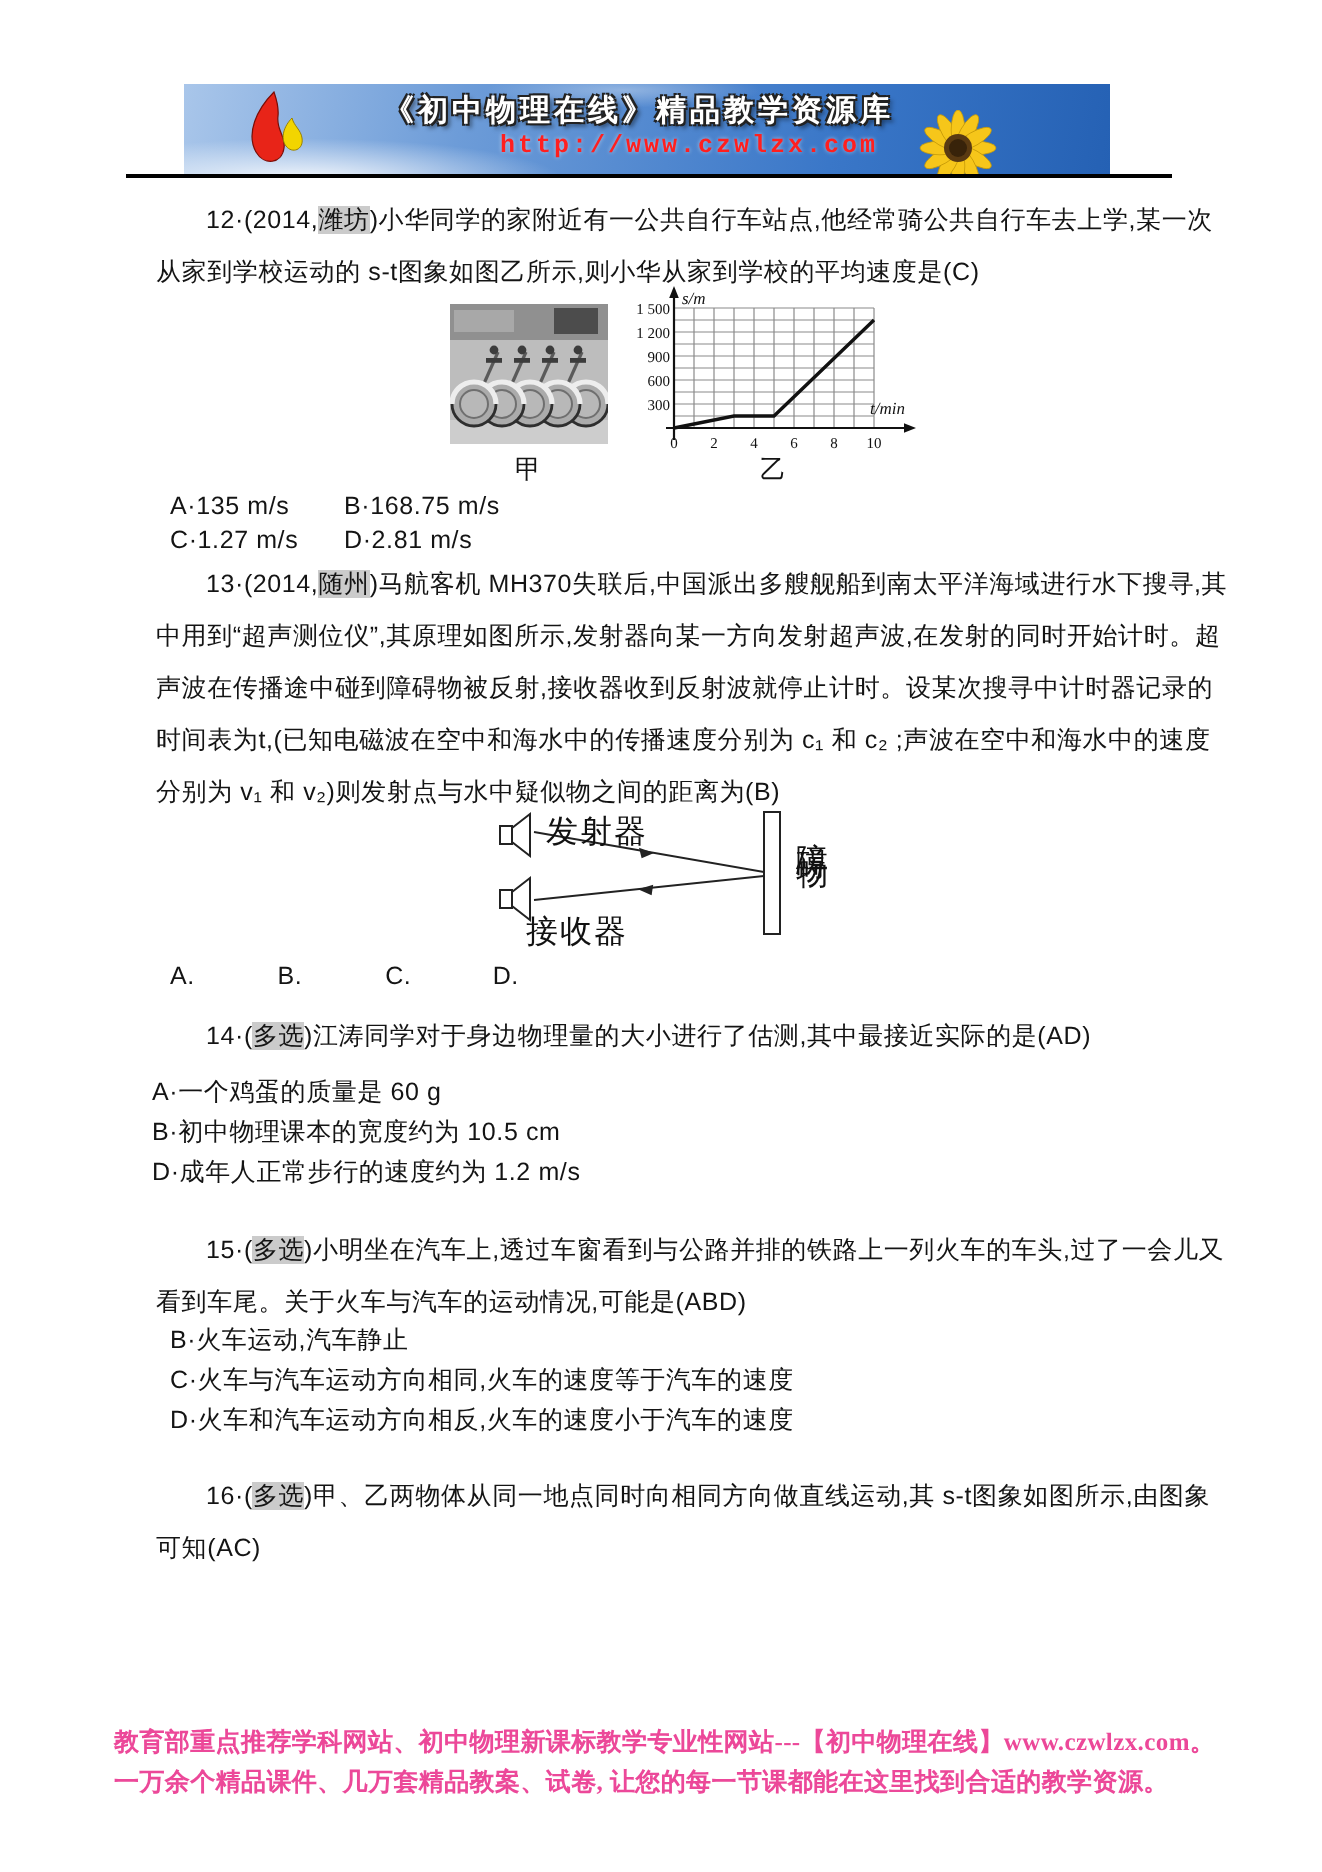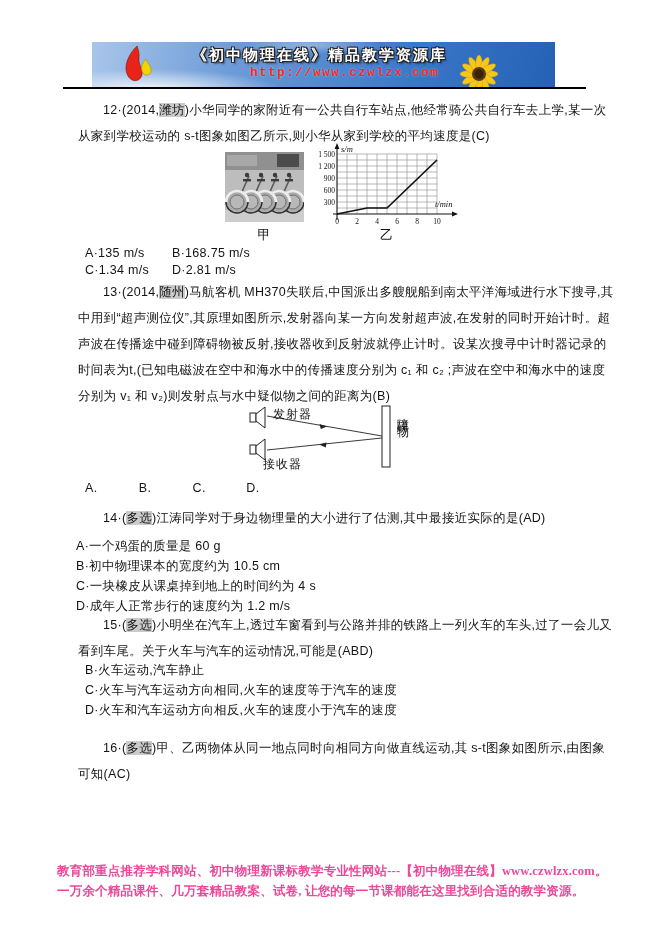--- a/index.html
+++ b/index.html
@@ -205,7 +205,7 @@
   <ul class="opts opts-grid" style="top:245px;">
     <li>A·135 m/s</li>
     <li>B·168.75 m/s</li>
-    <li>C·1.34 m/s</li>
+    <li>C·1.27 m/s</li>
     <li>D·2.81 m/s</li>
   </ul>
 

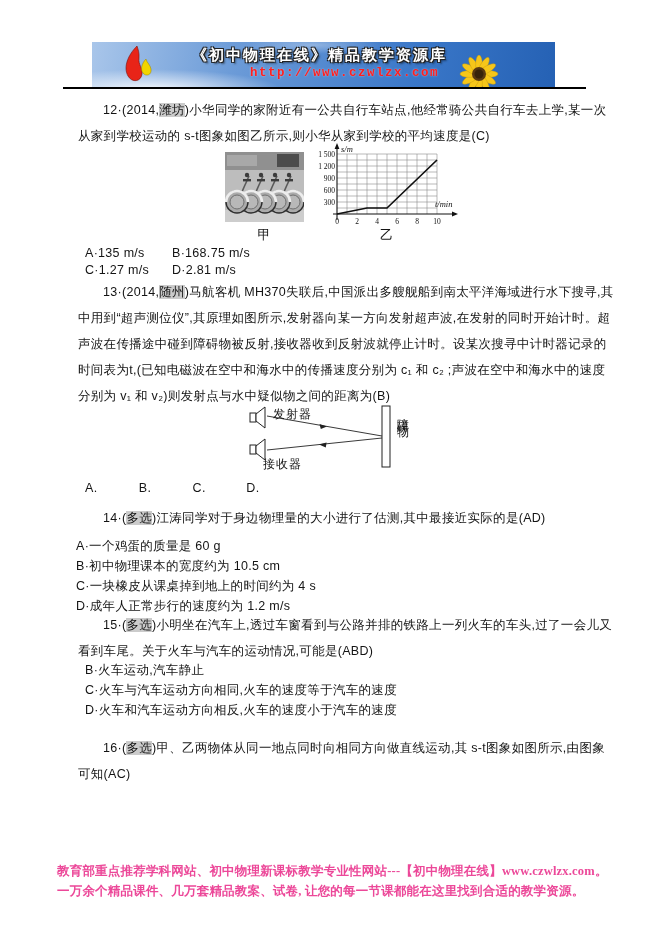--- a/index.html
+++ b/index.html
@@ -41,7 +41,7 @@
   .graph-txt{font-family:"Liberation Serif",serif;}
 
   .diagram{position:absolute;left:246px;top:403px;width:170px;height:72px;}
-  .diag-label{position:absolute;font-size:12px;letter-spacing:1px;color:#111;}
+  .diag-label{position:absolute;font-size:16px;letter-spacing:1px;color:#111;}
   .lbl-transmitter{left:27px;top:3px;}
   .lbl-receiver{left:17px;top:53px;}
   .lbl-obstacle{left:148px;top:5px;writing-mode:vertical-rl;text-orientation:upright;letter-spacing:4px;}

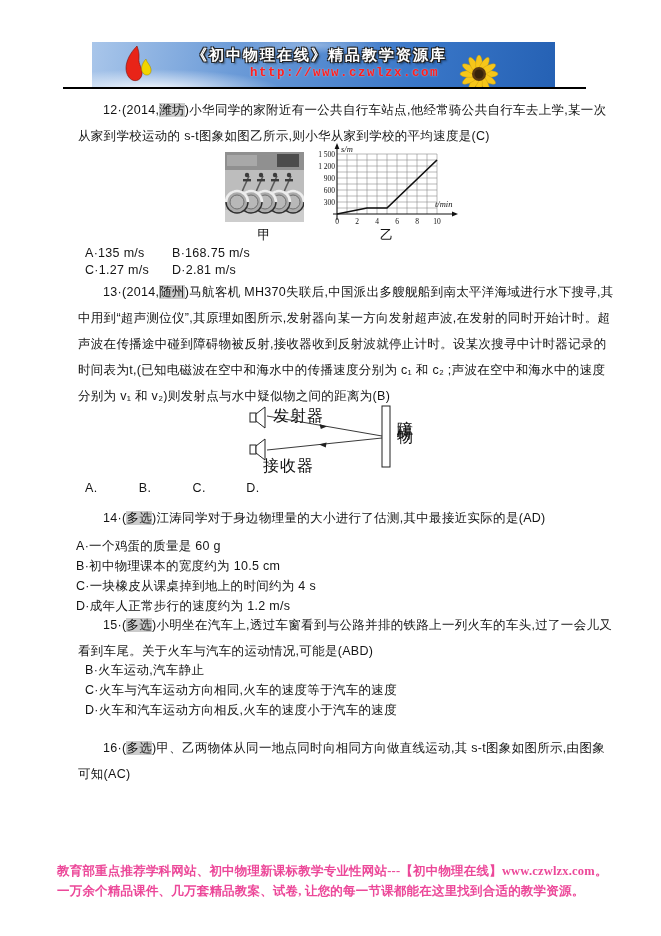--- a/index.html
+++ b/index.html
@@ -243,7 +243,6 @@
   <ul class="opts" style="left:76px;top:536px;">
     <li>A·一个鸡蛋的质量是 60 g</li>
     <li>B·初中物理课本的宽度约为 10.5 cm</li>
-    <li>C·一块橡皮从课桌掉到地上的时间约为 4 s</li>
     <li>D·成年人正常步行的速度约为 1.2 m/s</li>
   </ul>
 

